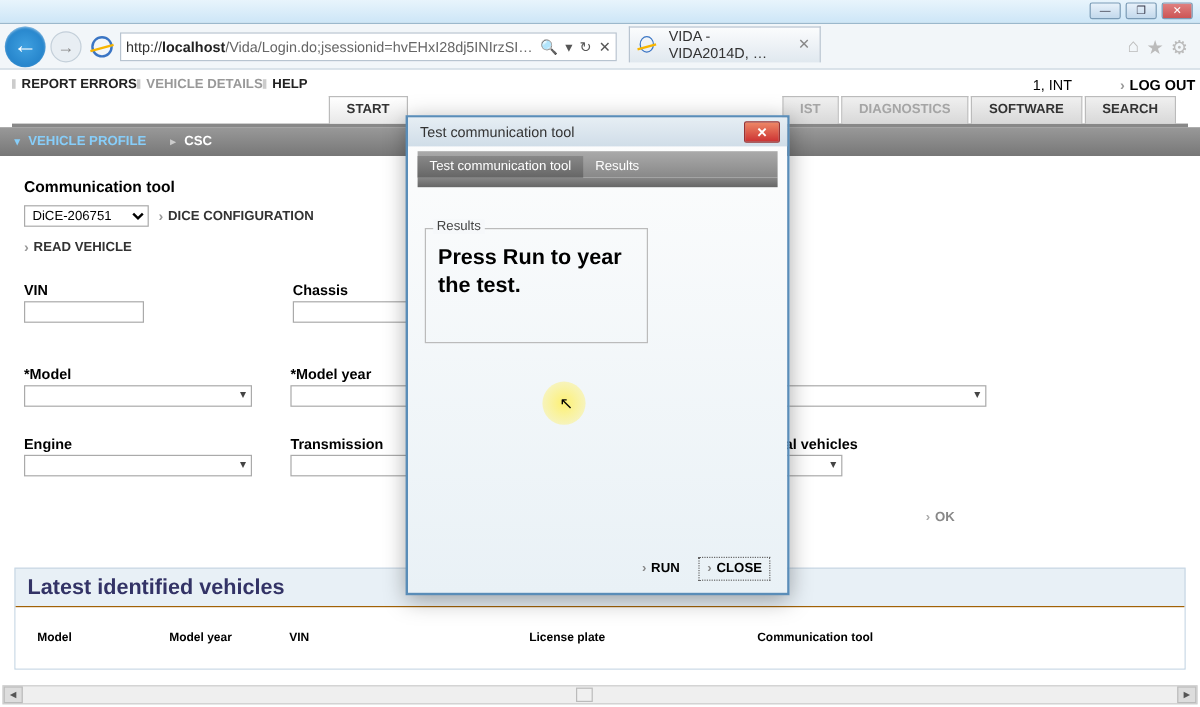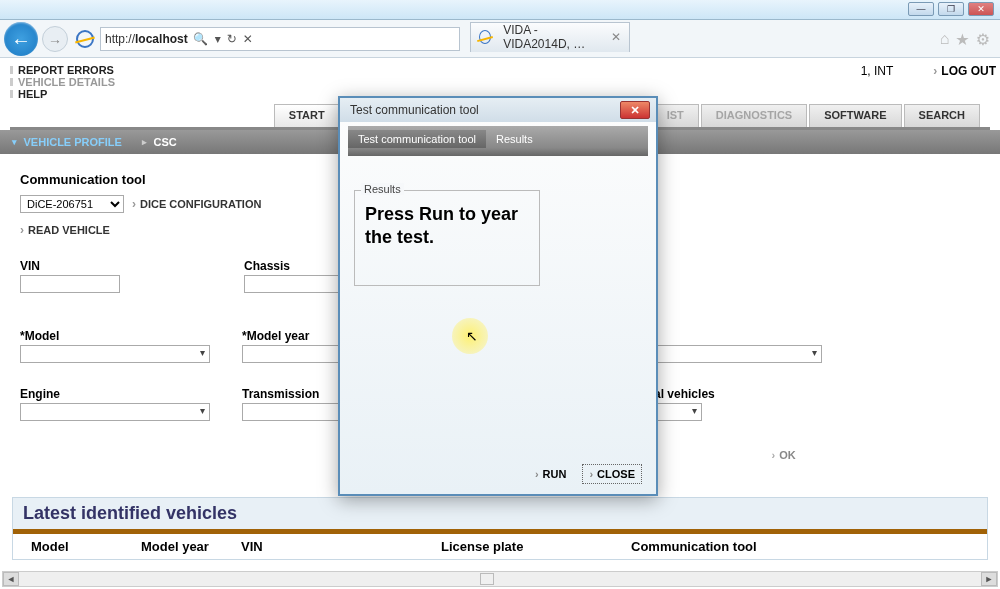--- a/index.html
+++ b/index.html
@@ -125,6 +125,7 @@
   <div class="addr-bar">
     <span>http://</span>
     <span class="addr-host">localhost</span>
+    <span class="addr-rest">/Vida/Login.do;jsessionid=hvEHxI28dj5INIrzSI…</span>
     <div class="addr-ctrls">
       <span>🔍</span>
       <span>▾</span>

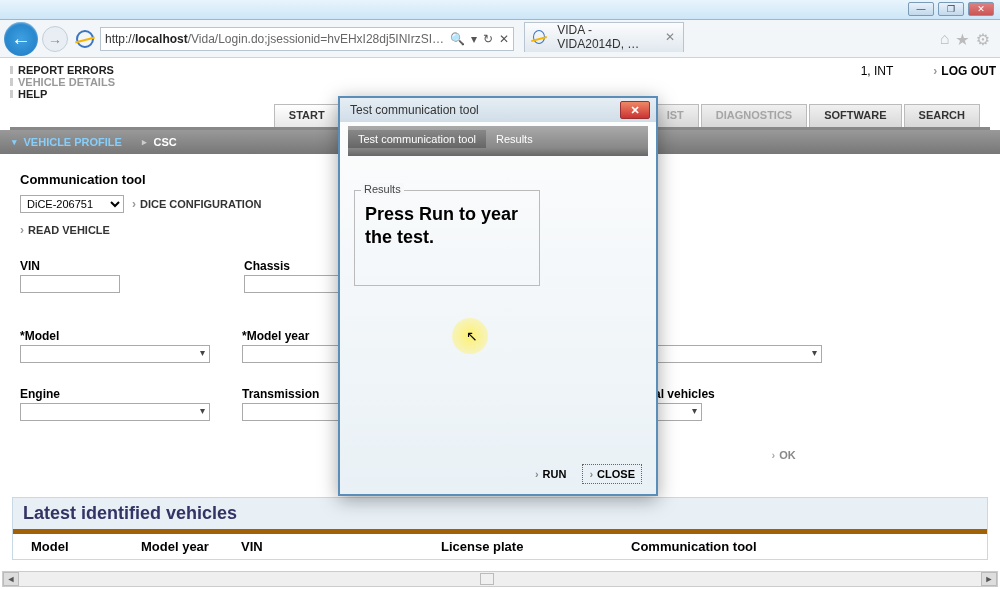--- a/index.html
+++ b/index.html
@@ -31,7 +31,7 @@
   
   
   .hdr { padding: 6px 10px 0 10px; position:relative; }
-  .hdr-links { display:flex; flex-direction:column; gap:0; font-size:11px; font-weight:bold; }
+  .hdr-links { display:flex; gap:0; font-size:11px; font-weight:bold; }
   .hdr-links .lnk { display:flex; align-items:center; gap:2px; cursor:pointer;}
   .hdr-links .lnk::before { content:''; width:3px; height:8px; background:#ccc; margin-right:3px;}
   .hdr-links .active { color:#222;}

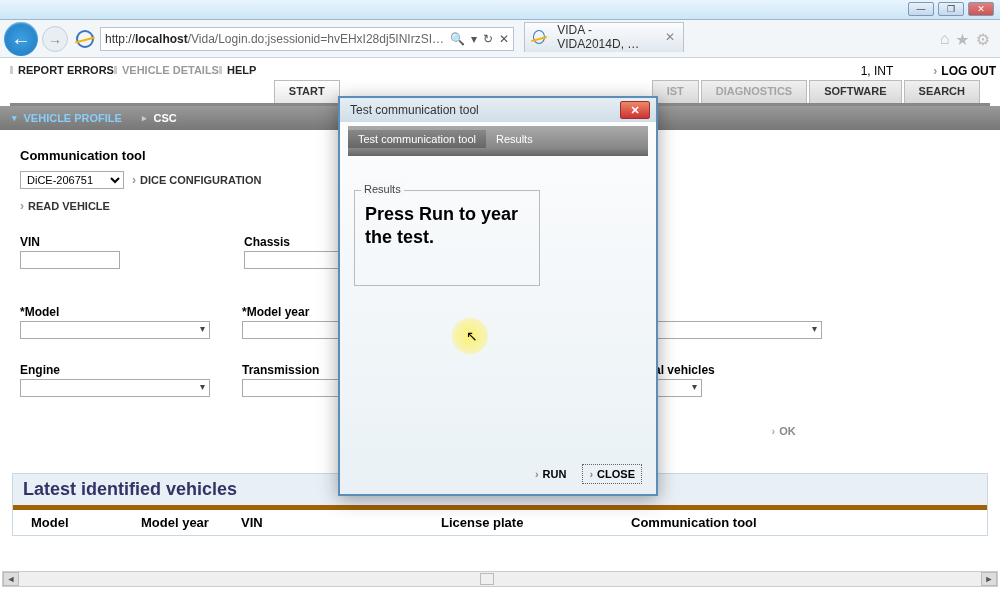--- a/index.html
+++ b/index.html
@@ -79,7 +79,7 @@
   
   .latest { margin:18px 12px 0 12px; background:#e8f0f6; border:1px solid #c8d8e4;}
   .latest-hdr { padding:5px 10px; font-size:18px; font-weight:bold; color:#336;}
-  .latest-cols { background:#fff; display:grid; grid-template-columns: 110px 100px 200px 190px 1fr; padding:5px 18px; font-size:13px; font-weight:bold; border-top:5px solid #a16207;}
+  .latest-cols { background:#fff; display:grid; grid-template-columns: 110px 100px 200px 190px 1fr; padding:20px 18px; font-size:10px; font-weight:bold; border-top:1px solid #a16207;}
   
   
   .hscroll { position:absolute; left:2px; right:2px; bottom:2px; height:16px; background:#efefef; border:1px solid #ccc; display:flex; align-items:center;}

